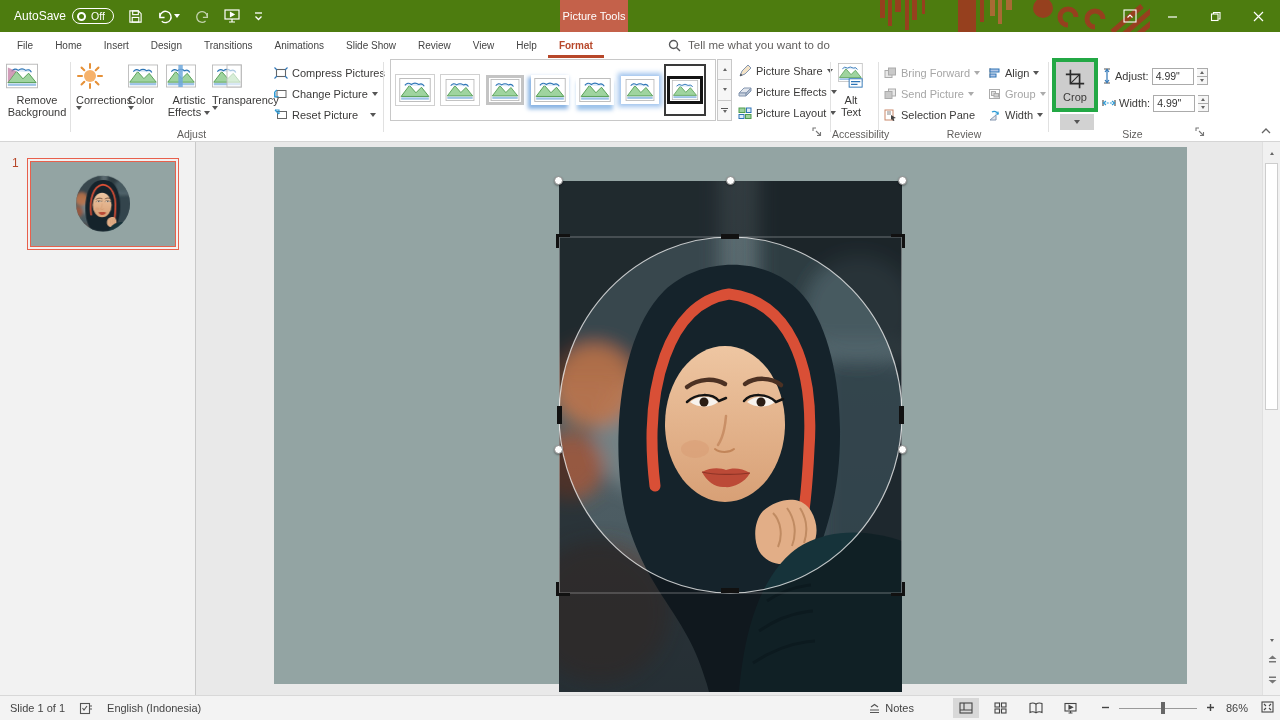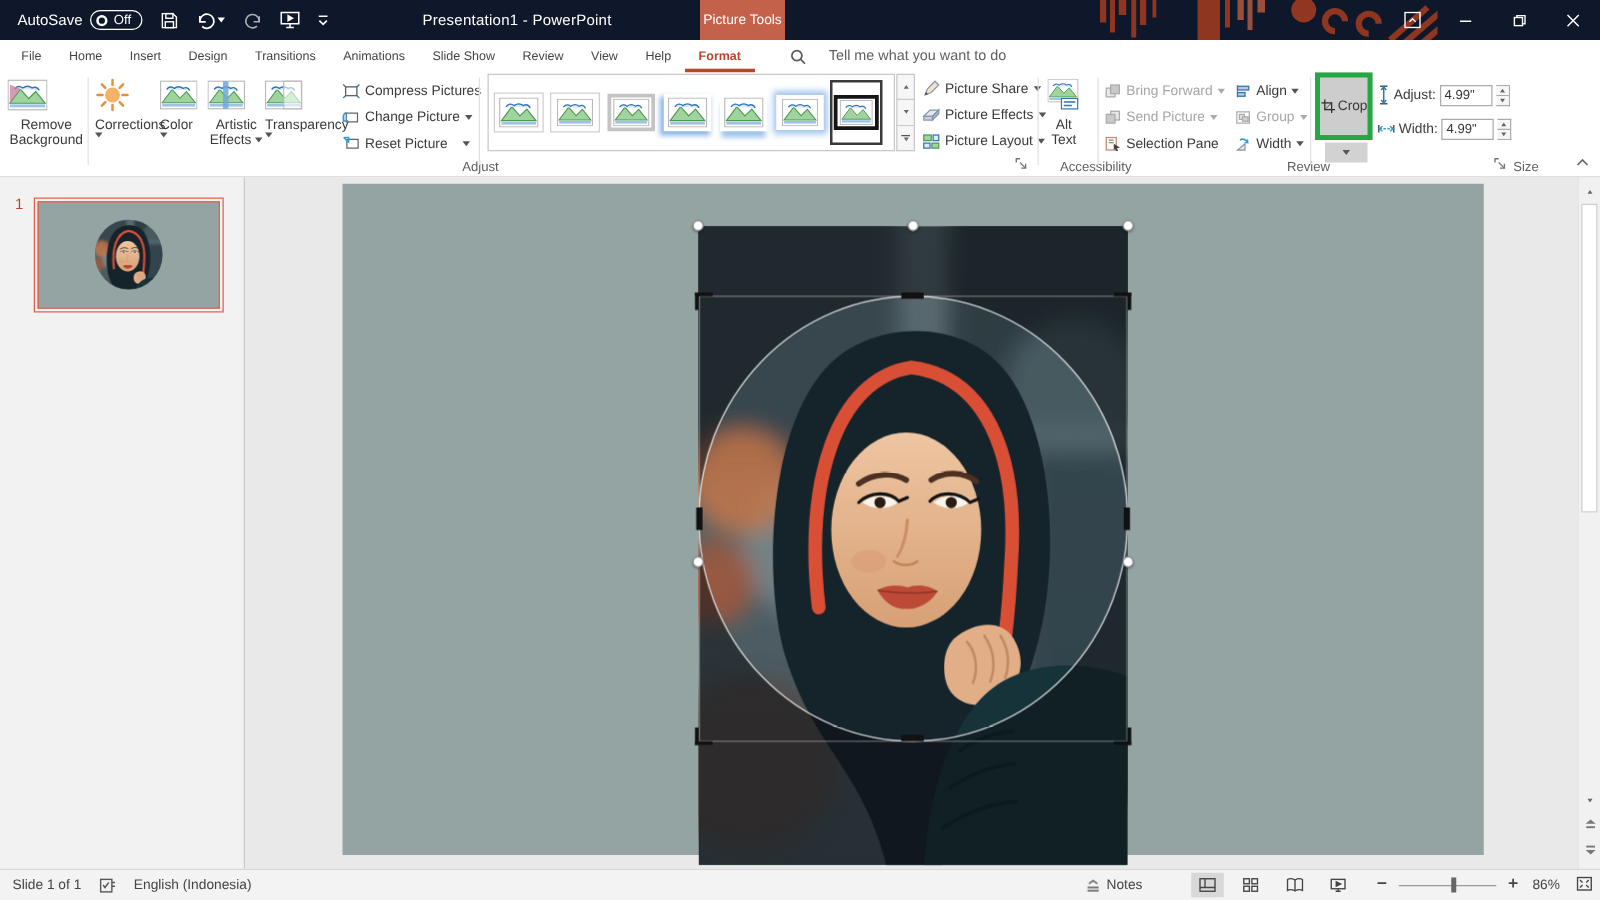--- a/index.html
+++ b/index.html
@@ -7,7 +7,7 @@
   .app{position:relative;width:1280px;height:720px;background:#fff;overflow:hidden;user-select:none;}
 
   
-  .titlebar{position:absolute;left:0;top:0;width:1280px;height:32px;background:#0f172a;color:#fff;}
+  .titlebar{position:absolute;left:0;top:0;width:1280px;height:32px;background:#4d7c0f;color:#fff;}
   .qat{position:absolute;left:14px;top:0;height:32px;display:flex;align-items:center;gap:14px;font-size:12px;}
   .autosave{display:flex;align-items:center;gap:6px;}
   .as-pill{display:flex;align-items:center;gap:5px;border:1px solid #fff;border-radius:9px;padding:1px 8px 1px 4px;font-size:10.5px;}

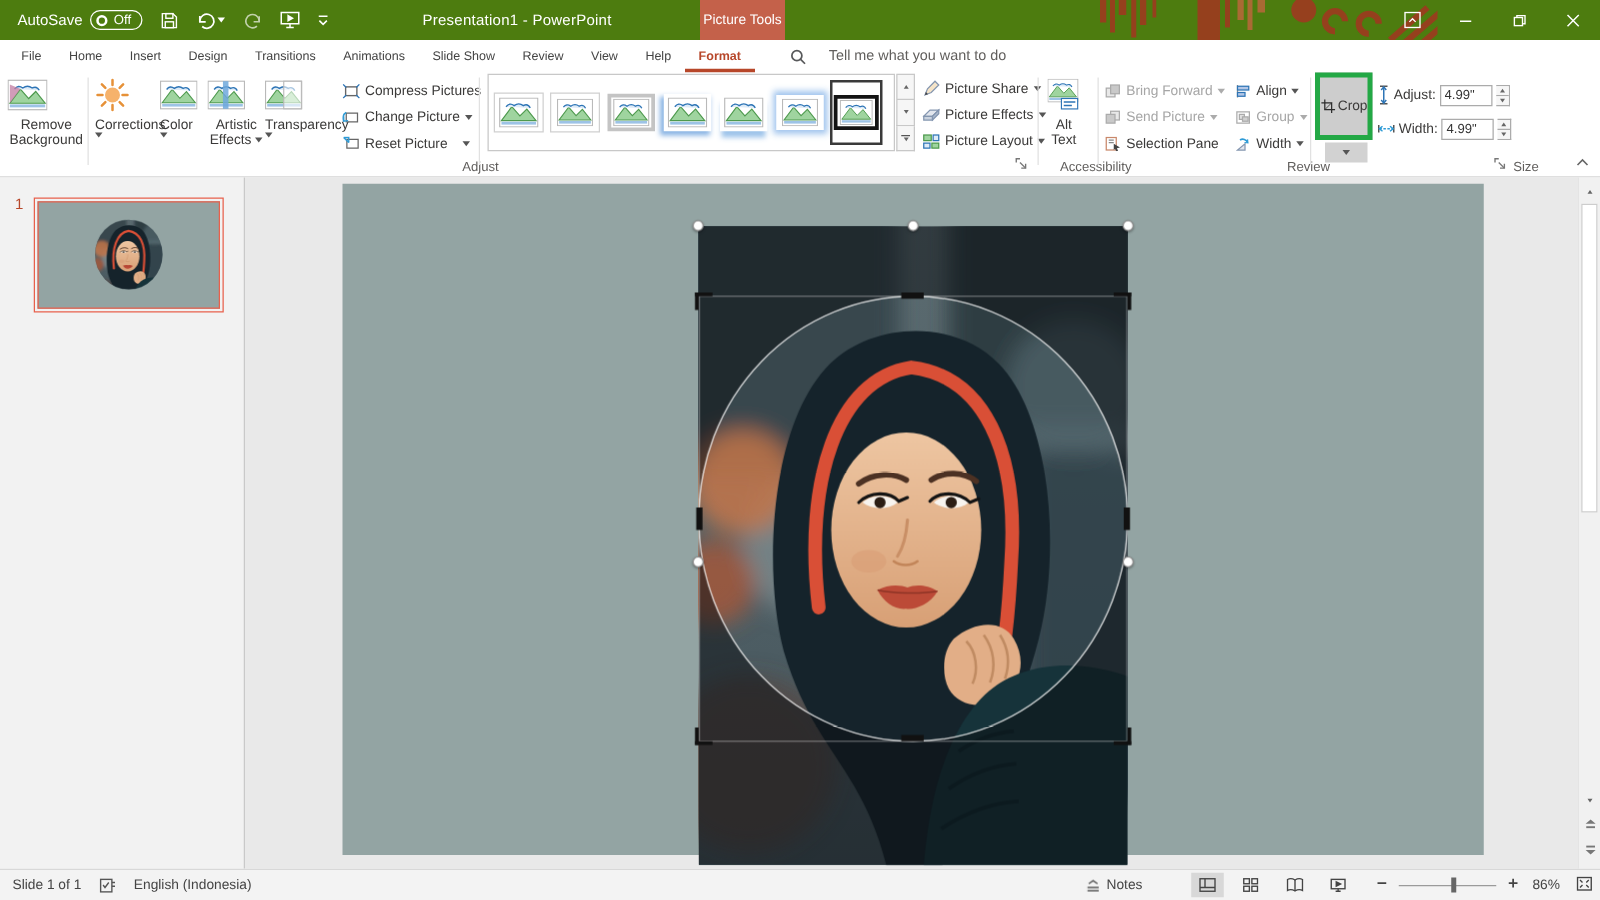--- a/index.html
+++ b/index.html
@@ -241,7 +241,6 @@
       </span>
     </div>
 
-    <div class="title-text">Presentation1 - PowerPoint</div>
     <div class="ctx-tab">Picture Tools</div>
 
     <div class="win-controls">

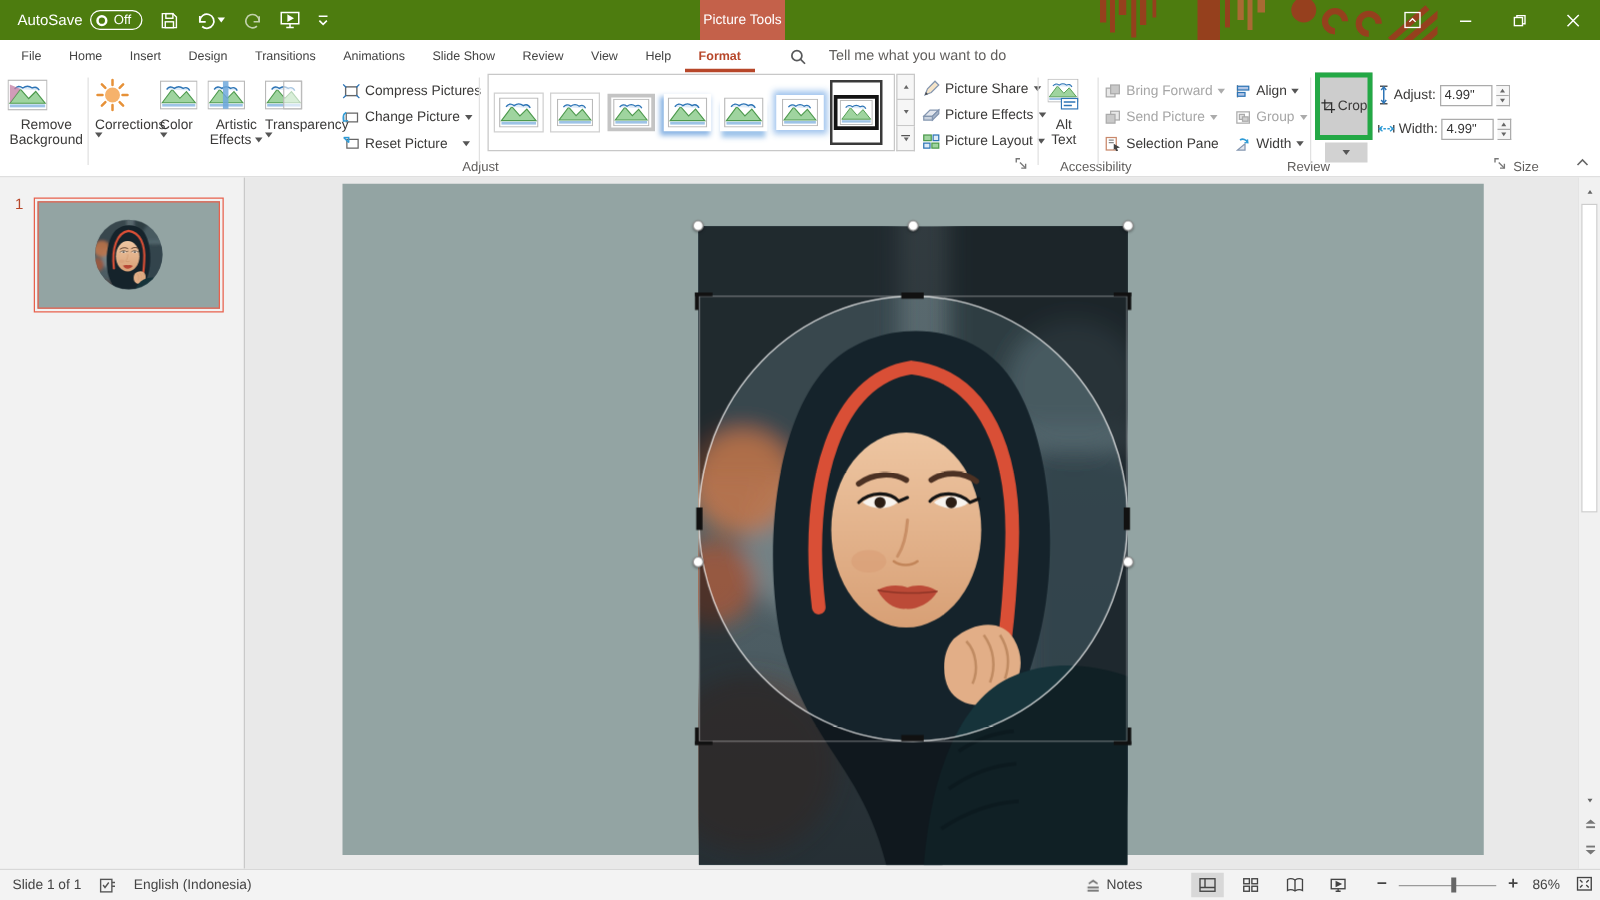--- a/index.html
+++ b/index.html
@@ -24,7 +24,7 @@
   .tabs{position:absolute;left:6px;top:0;height:26px;display:flex;}
   .tab{padding:0 11px;display:flex;align-items:center;font-size:10px;color:#444;height:26px;}
   .tab.active{color:#B7472A;font-weight:bold;border-bottom:3px solid #B7472A;padding-top:3px;}
-  .tellme{position:absolute;left:632px;top:3px;height:20px;display:flex;align-items:center;gap:18px;font-size:11.5px;color:#605E5C;}
+  .tellme{position:absolute;left:668px;top:3px;height:20px;display:flex;align-items:center;gap:7px;font-size:11.5px;color:#605E5C;}
   .mb-right{position:absolute;right:10px;top:0;height:26px;display:flex;align-items:center;gap:8px;}
   .mb-btn{display:flex;align-items:center;gap:5px;font-size:11.5px;color:#B7472A;padding:2px 8px;border:1px solid #E3E3E3;border-radius:2px;background:#fff;}
 

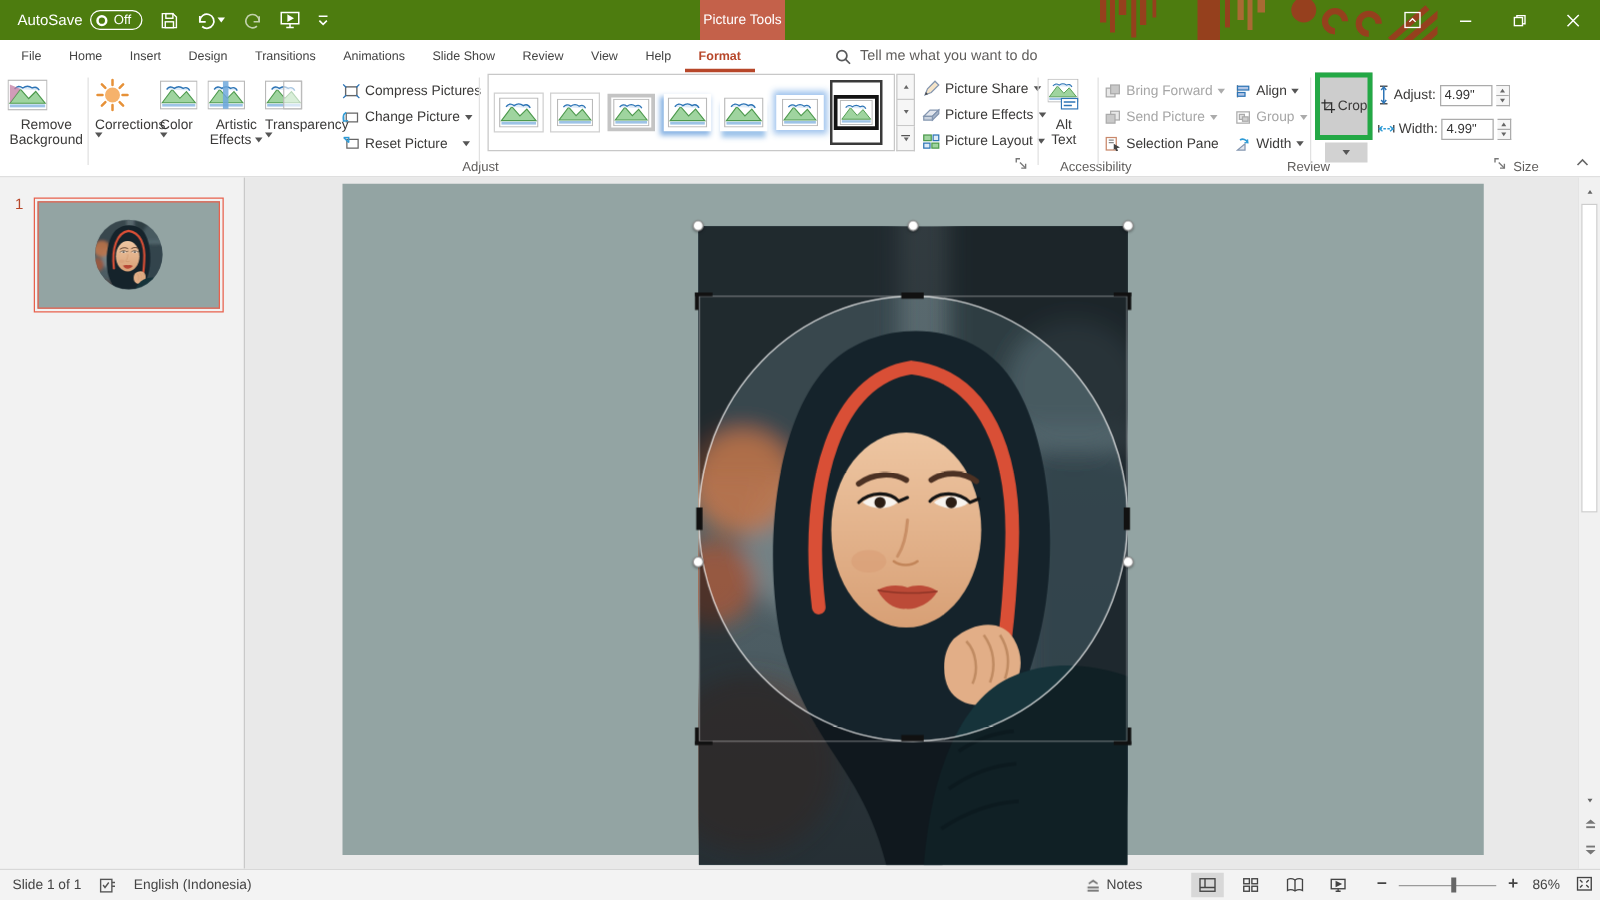--- a/index.html
+++ b/index.html
@@ -59,7 +59,7 @@
 
   
   .cropwrap{position:absolute;left:2px;top:0;}
-  .crop-green{width:46px;height:54px;border:4px solid #23A845;background:#CDCDCD;display:flex;align-items:center;justify-content:center;gap:1px;}
+  .crop-green{width:46px;height:54px;border:4px solid #23A845;background:#CDCDCD;display:flex;flex-direction:column;align-items:center;justify-content:center;gap:1px;}
   .crop-dd{position:absolute;left:8px;top:56px;width:34px;height:16px;background:#D2D2D2;display:flex;align-items:center;justify-content:center;}
   .sizerow{position:absolute;left:52px;display:flex;align-items:center;gap:3px;height:20px;}
   .sizeinput{width:42px;height:17px;border:1px solid #ABABAB;font-size:10.5px;padding:0 3px;color:#333;background:#fff;}

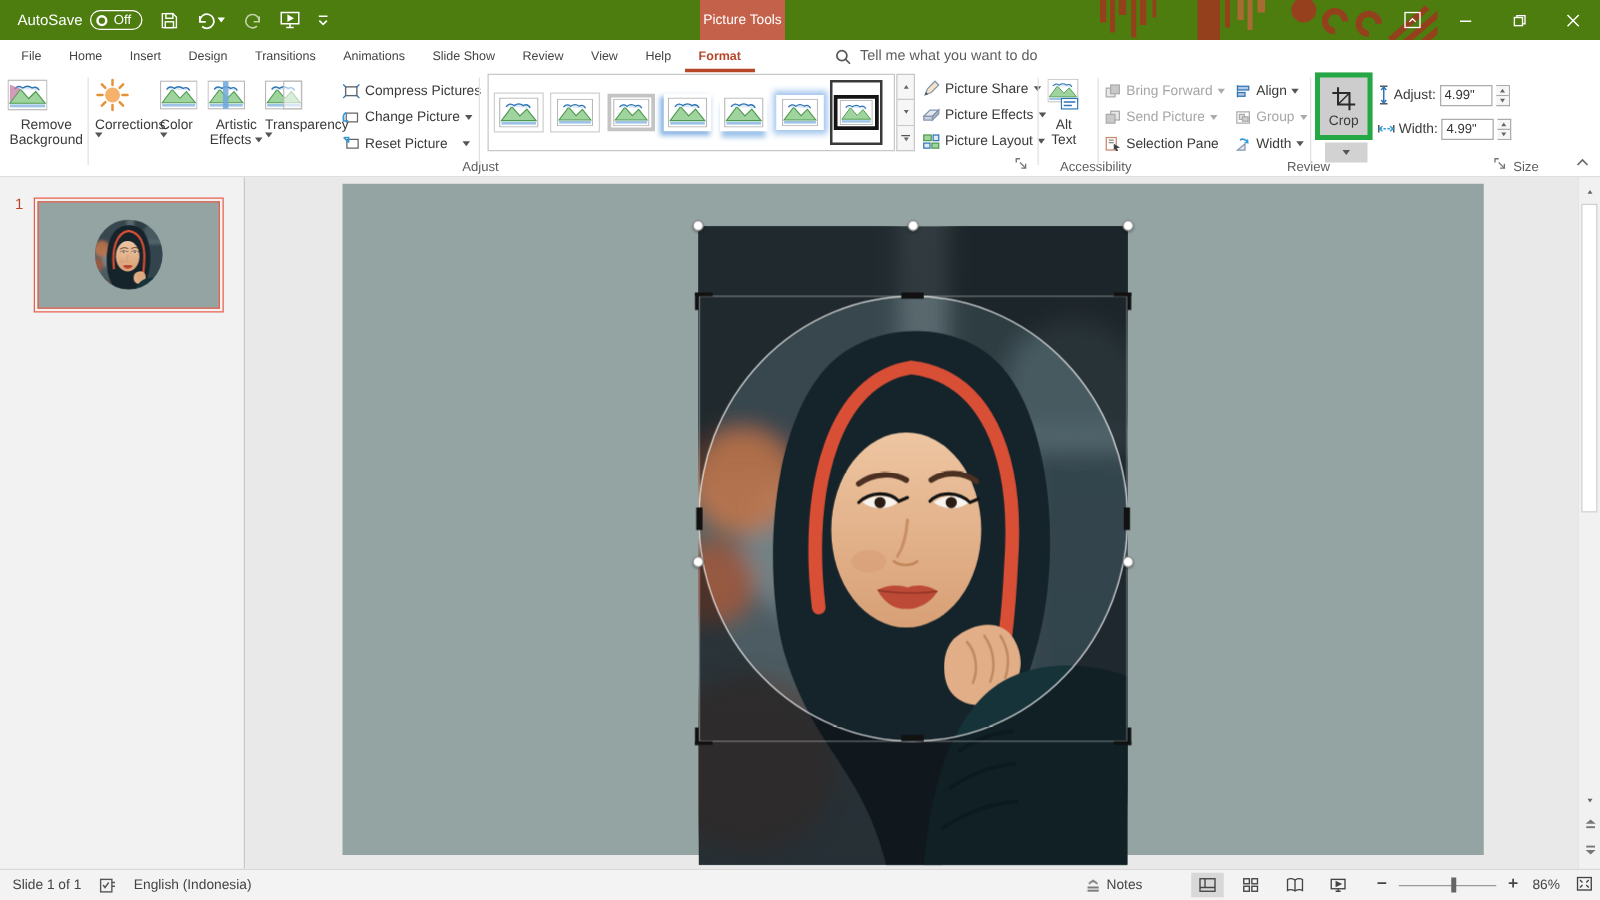--- a/index.html
+++ b/index.html
@@ -32,7 +32,7 @@
   .ribbon{position:absolute;left:0;top:58px;width:1280px;height:84px;background:#fff;border-bottom:1px solid #D5D5D5;font-size:11px;color:#3B3A39;}
   .vsep{position:absolute;top:4px;height:70px;width:1px;background:#E1E1E1;}
   .rgroup{position:absolute;top:0;height:84px;}
-  .glabel{position:absolute;bottom:2px;left:16px;width:100%;text-align:right;font-size:10.5px;color:#605E5C;white-space:nowrap;}
+  .glabel{position:absolute;bottom:2px;left:0;width:100%;text-align:center;font-size:10.5px;color:#605E5C;white-space:nowrap;}
   .rbtn-lg{position:absolute;top:2px;display:flex;flex-direction:column;align-items:flex-start;text-align:center;line-height:12px;cursor:default;}
   .rbtn-lg .ric{height:32px;display:flex;align-items:center;justify-content:center;margin-bottom:2px;}
   .rbtn-sm{display:flex;align-items:center;gap:4px;height:20px;white-space:nowrap;}

